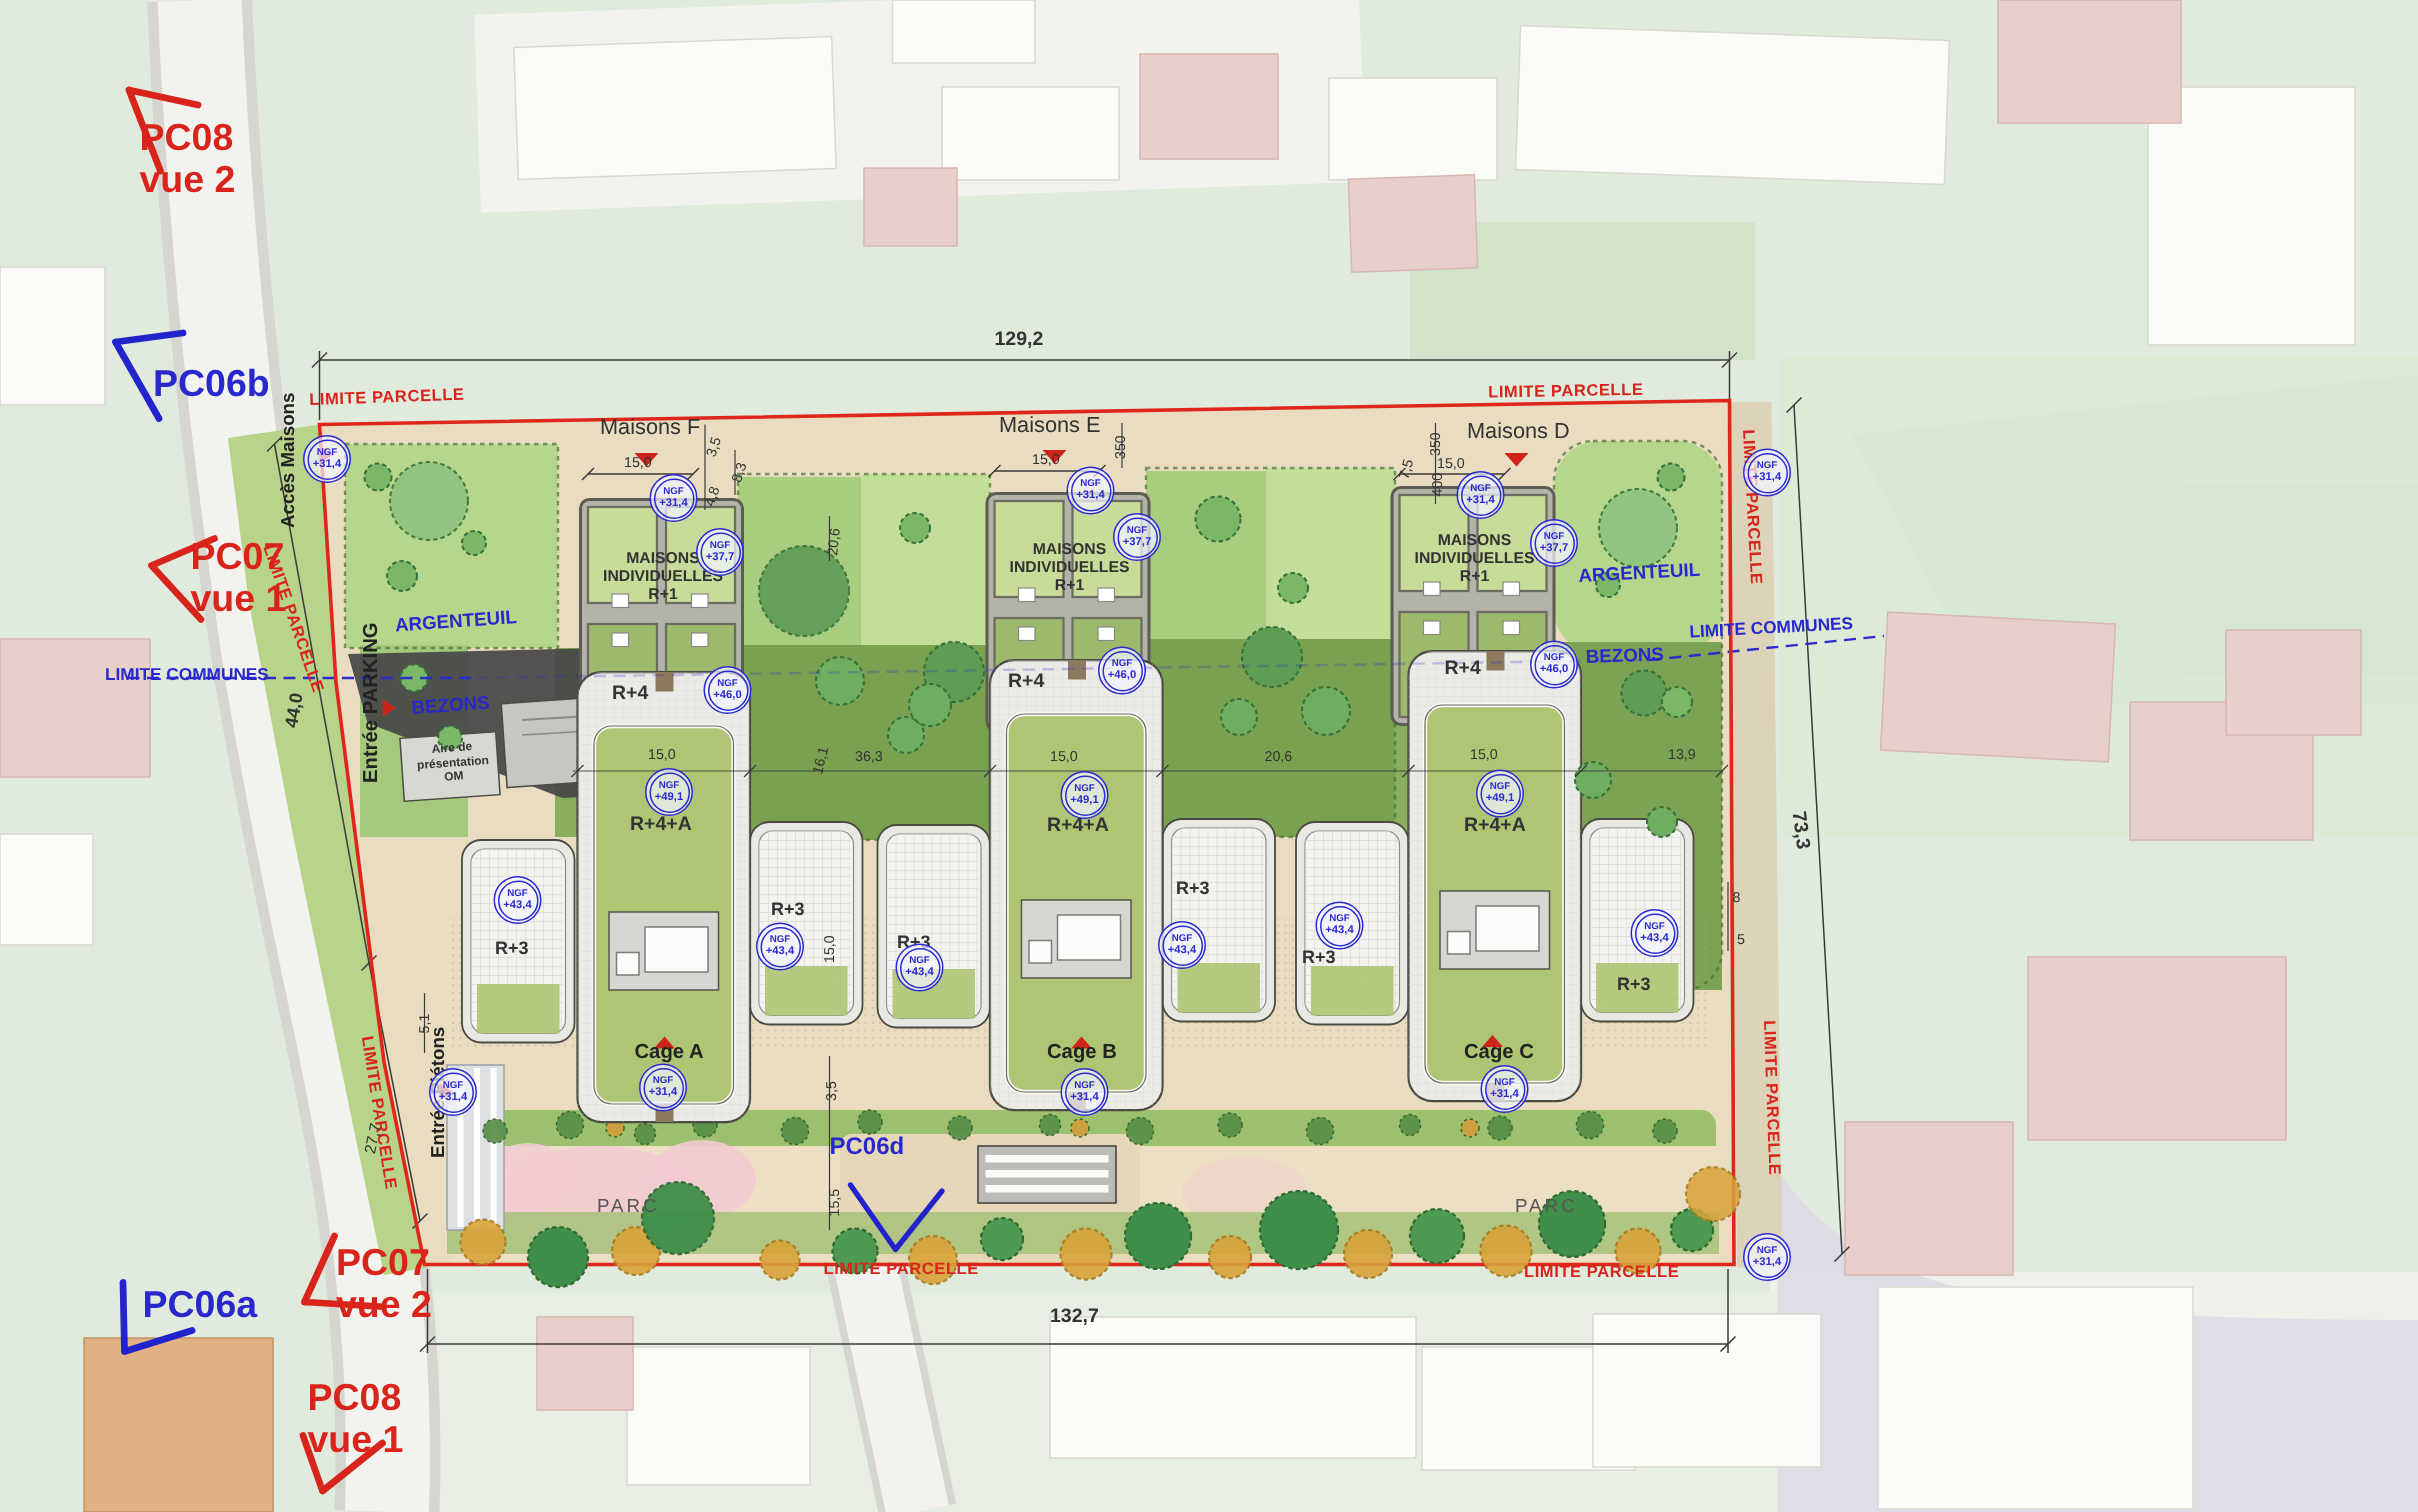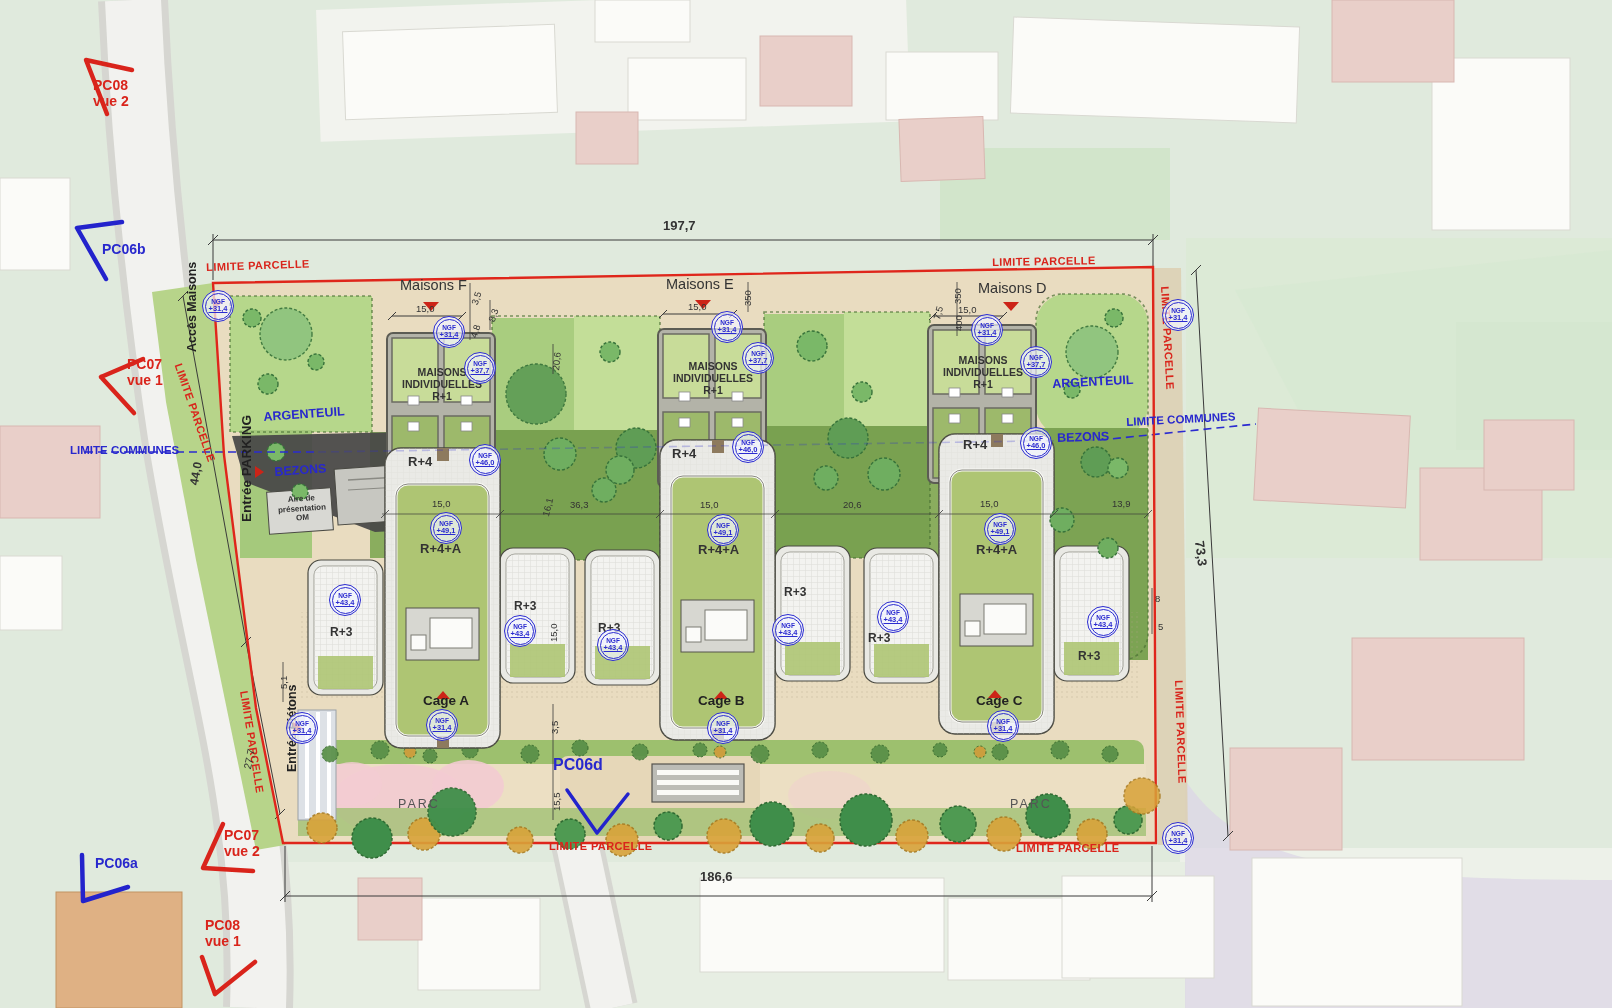--- a/index.html
+++ b/index.html
@@ -9,7 +9,7 @@
   .lbl{position:absolute;white-space:nowrap;color:#3a3a3a;line-height:1.05;transform-origin:0 0;}
   .red{color:#d9241b;font-weight:bold;}
   .blue{color:#2828cd;font-weight:bold;}
-  .pc{font-size:14px;font-weight:bold;line-height:1.12;}
+  .pc{font-size:25px;font-weight:bold;line-height:1.12;}
   .pc span{display:block;}
   .pc6d{font-size:16px;}
   .lp{font-size:11px;letter-spacing:.4px;}

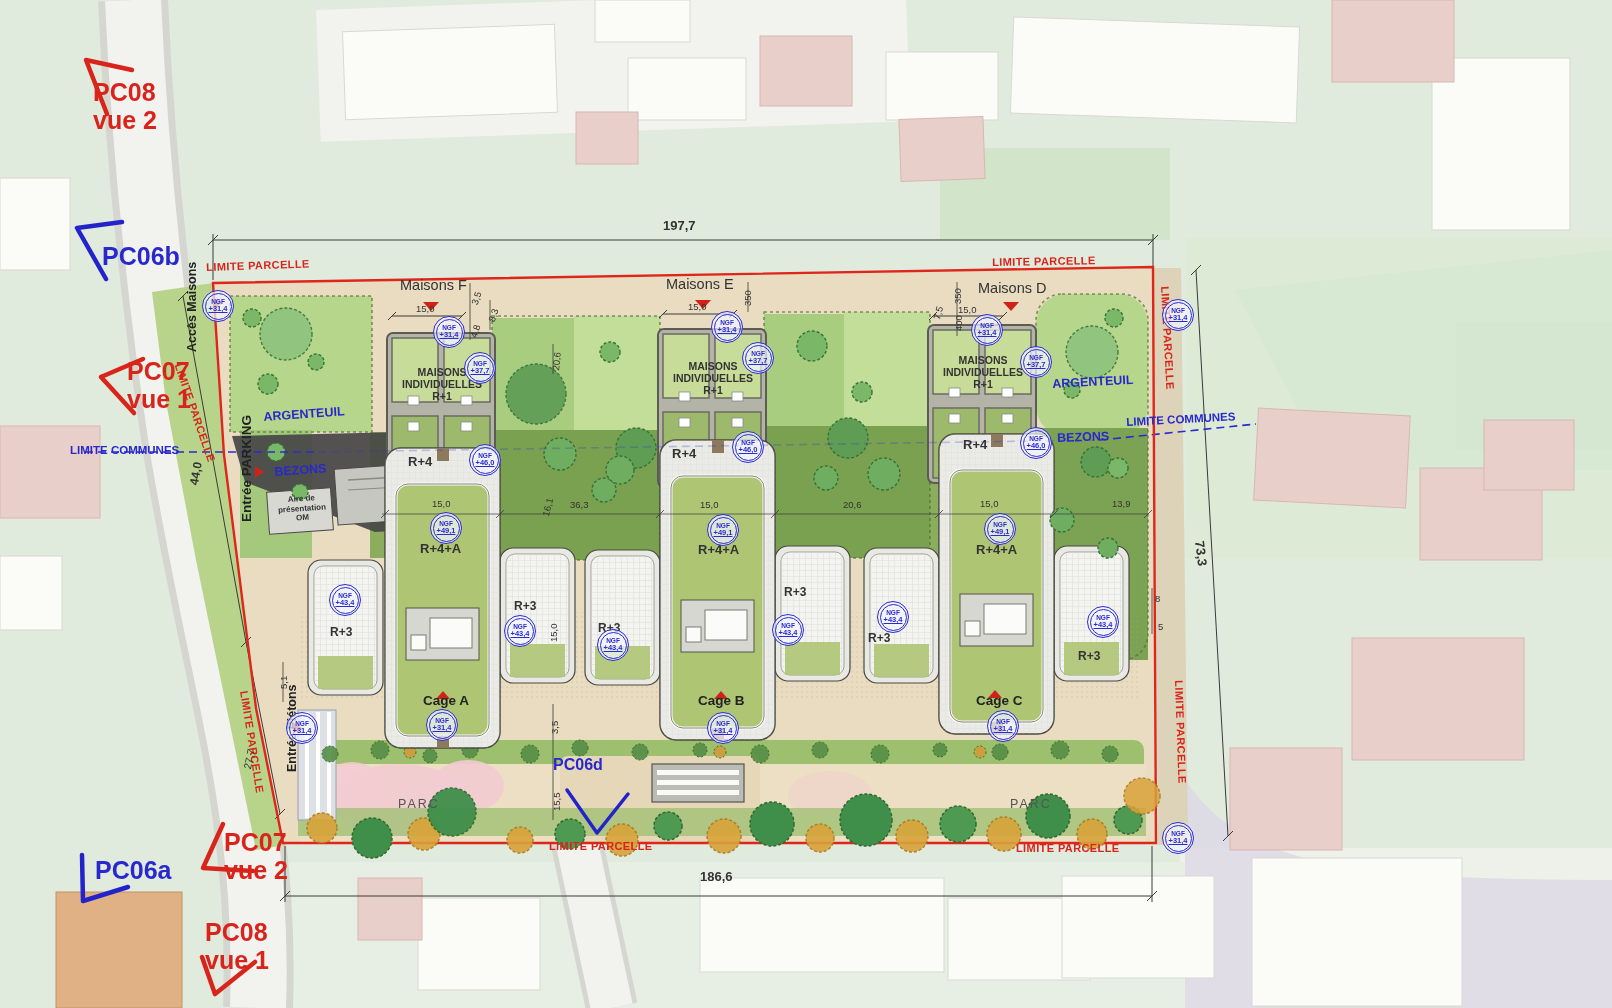--- a/index.html
+++ b/index.html
@@ -445,7 +445,7 @@
 <div class="lbl parc" style="left:1010px;top:798px">PARC</div>
 <div class="om" style="left:272px;top:494px;transform:rotate(-4deg)">Aire de présentation OM</div>
 
-<div class="lbl dimb" style="left:663px;top:219px">197,7</div>
+<div class="lbl dimb" style="left:663px;top:219px">129,2</div>
 <div class="lbl dimb" style="left:1206px;top:540px;transform:rotate(83deg)">73,3</div>
 <div class="lbl dimb" style="left:700px;top:870px">186,6</div>
 <div class="lbl dimb" style="left:188px;top:484px;transform:rotate(-80deg);font-size:12px">44,0</div>

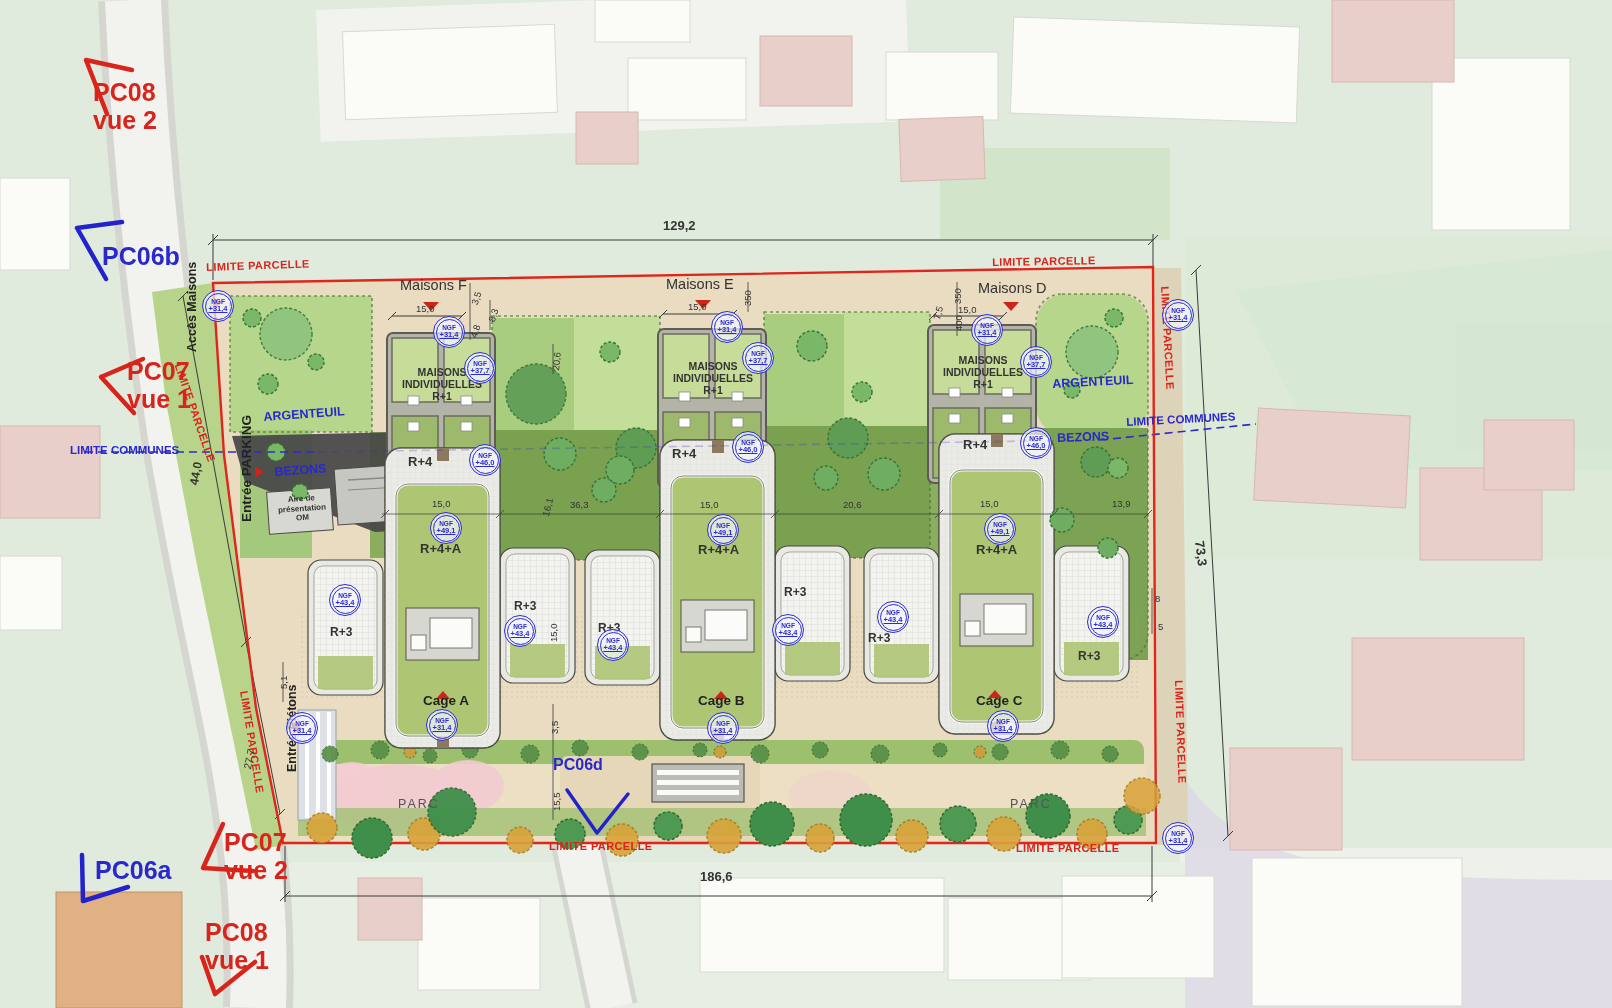--- a/index.html
+++ b/index.html
@@ -33,7 +33,7 @@
        align-items:center;justify-content:center;font-weight:bold;text-align:center;box-sizing:border-box;}
   .ngf::before{content:"";position:absolute;inset:1.5px;border:1px solid #2b2bd0;border-radius:50%;}
   .ngf .t{font-size:6.5px;line-height:1;}
-  .ngf .v{font-size:7.5px;line-height:1.1;text-decoration:underline;}
+  .ngf .v{font-size:7.5px;line-height:1.1;}
 </style>
 </head>
 <body>

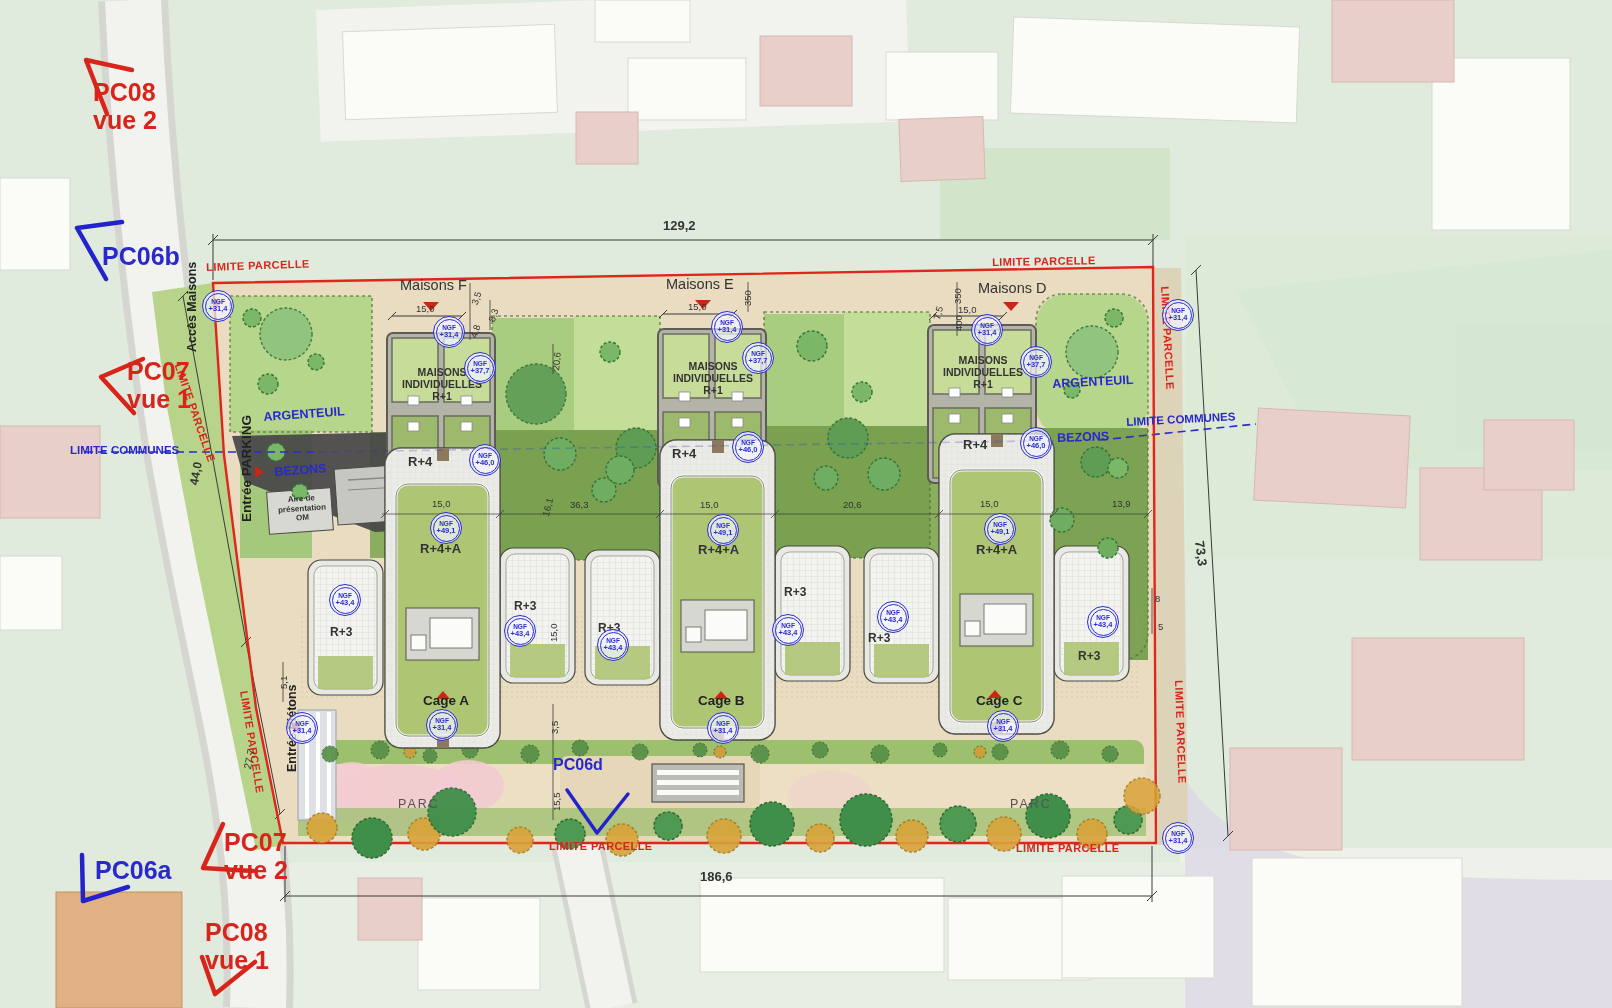--- a/index.html
+++ b/index.html
@@ -447,7 +447,7 @@
 
 <div class="lbl dimb" style="left:663px;top:219px">129,2</div>
 <div class="lbl dimb" style="left:1206px;top:540px;transform:rotate(83deg)">73,3</div>
-<div class="lbl dimb" style="left:700px;top:870px">186,6</div>
+<div class="lbl dimb" style="left:700px;top:870px">132,7</div>
 <div class="lbl dimb" style="left:188px;top:484px;transform:rotate(-80deg);font-size:12px">44,0</div>
 <div class="lbl dim" style="left:242px;top:768px;transform:rotate(-78deg);font-size:10.5px">27,7</div>
 

